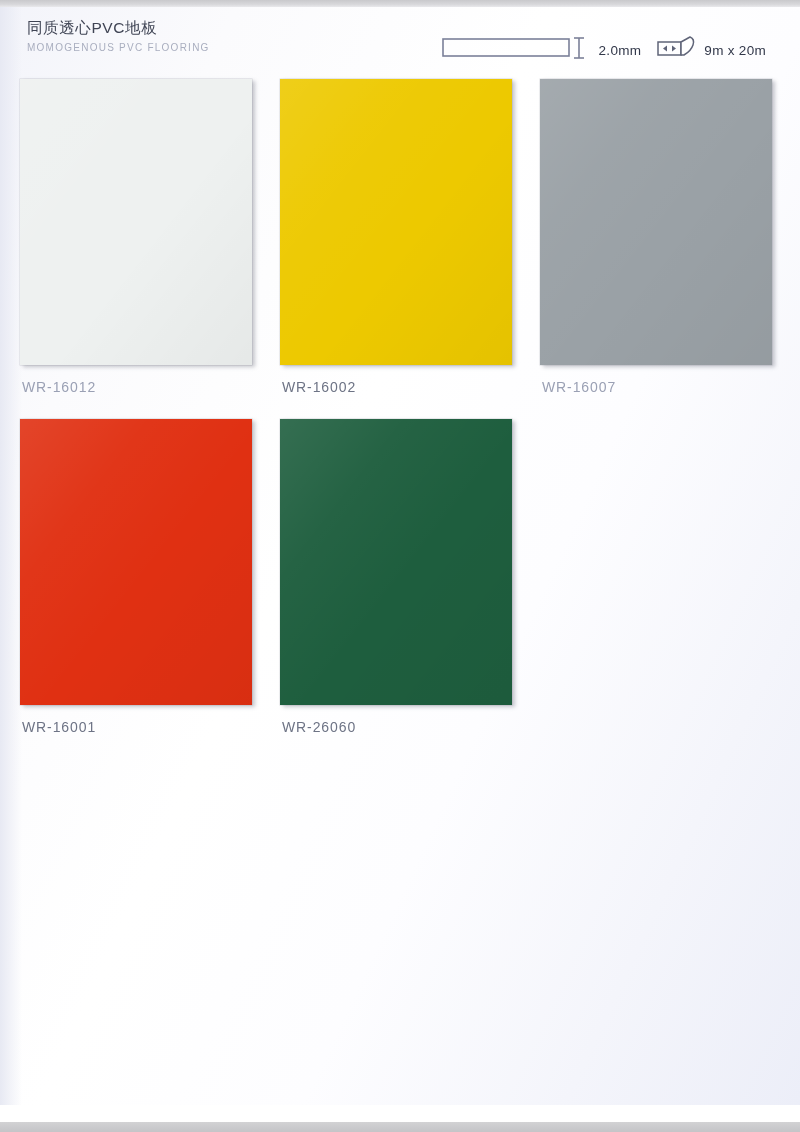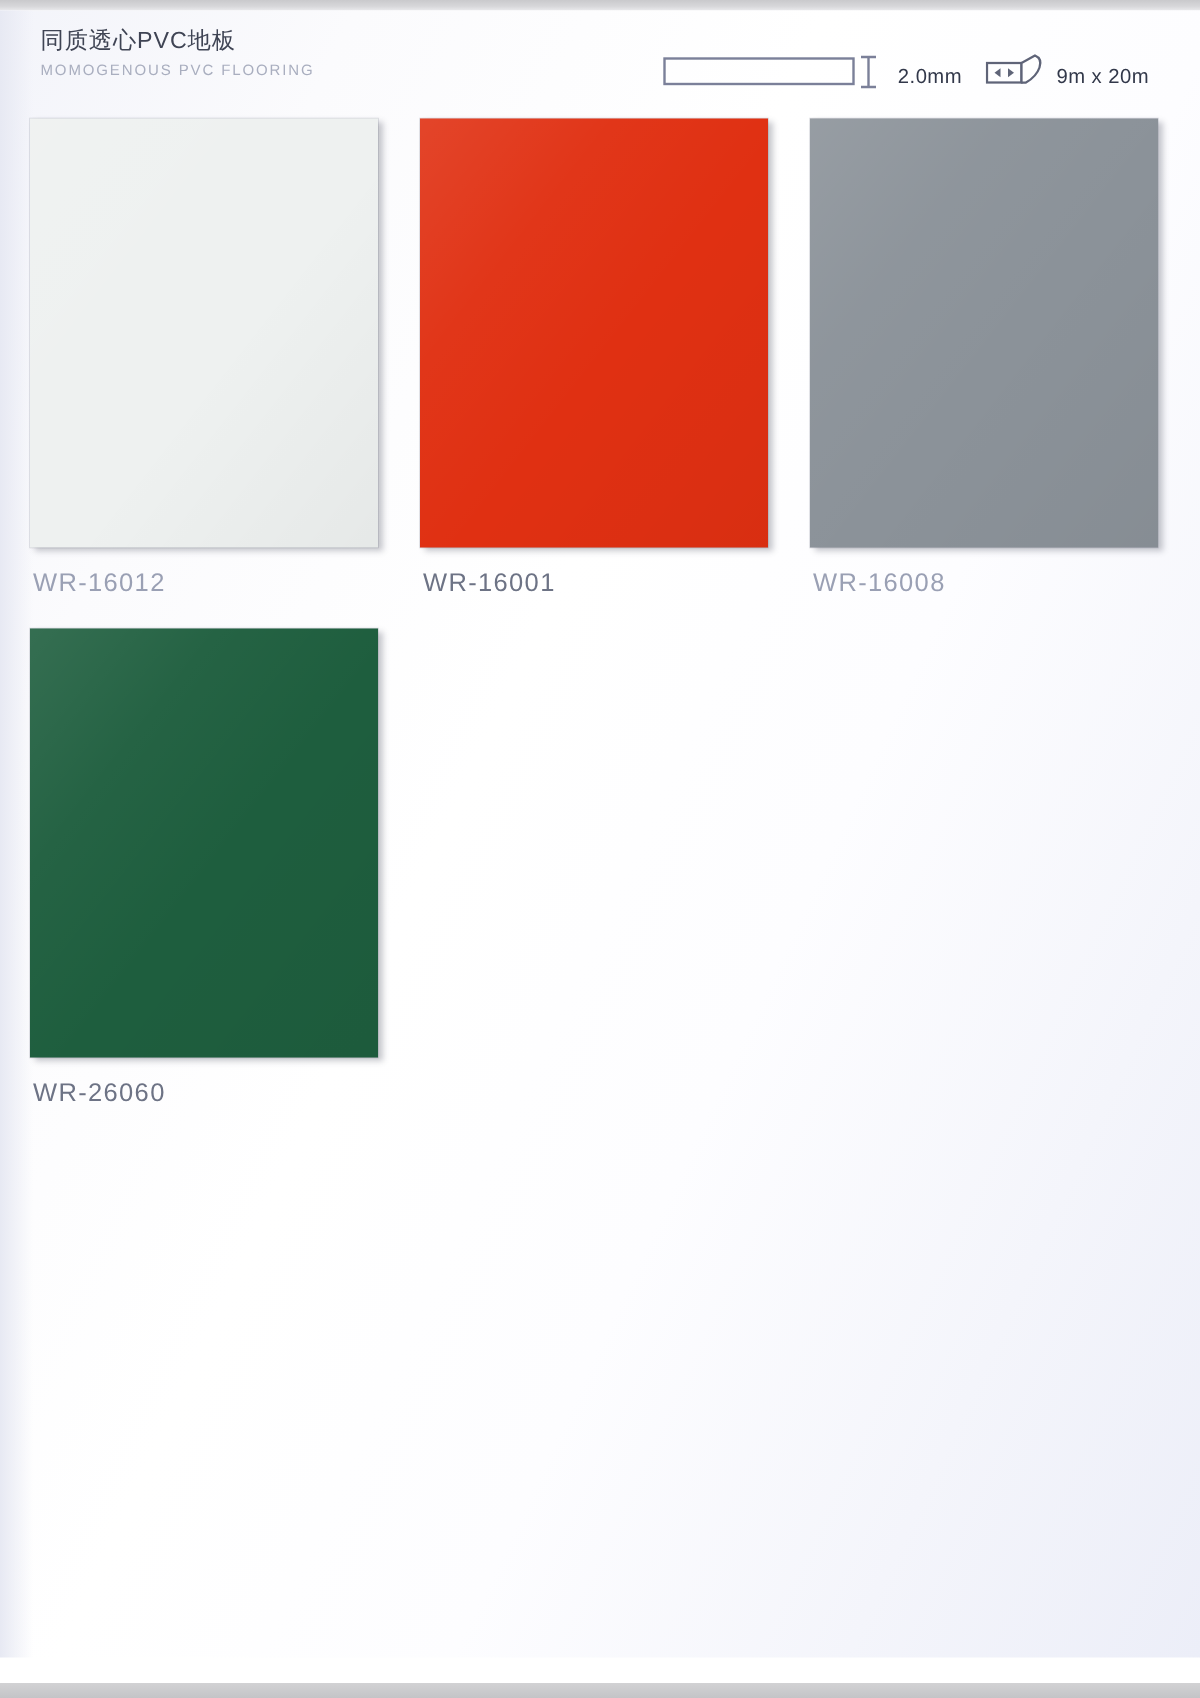--- a/index.html
+++ b/index.html
@@ -174,7 +174,7 @@
     position: absolute;
     left: 2px;
     top: 300px;
-    font-size: 17px;
+    font-size: 14px;
     letter-spacing: 0.9px;
     color: #6d7385;
     white-space: nowrap;

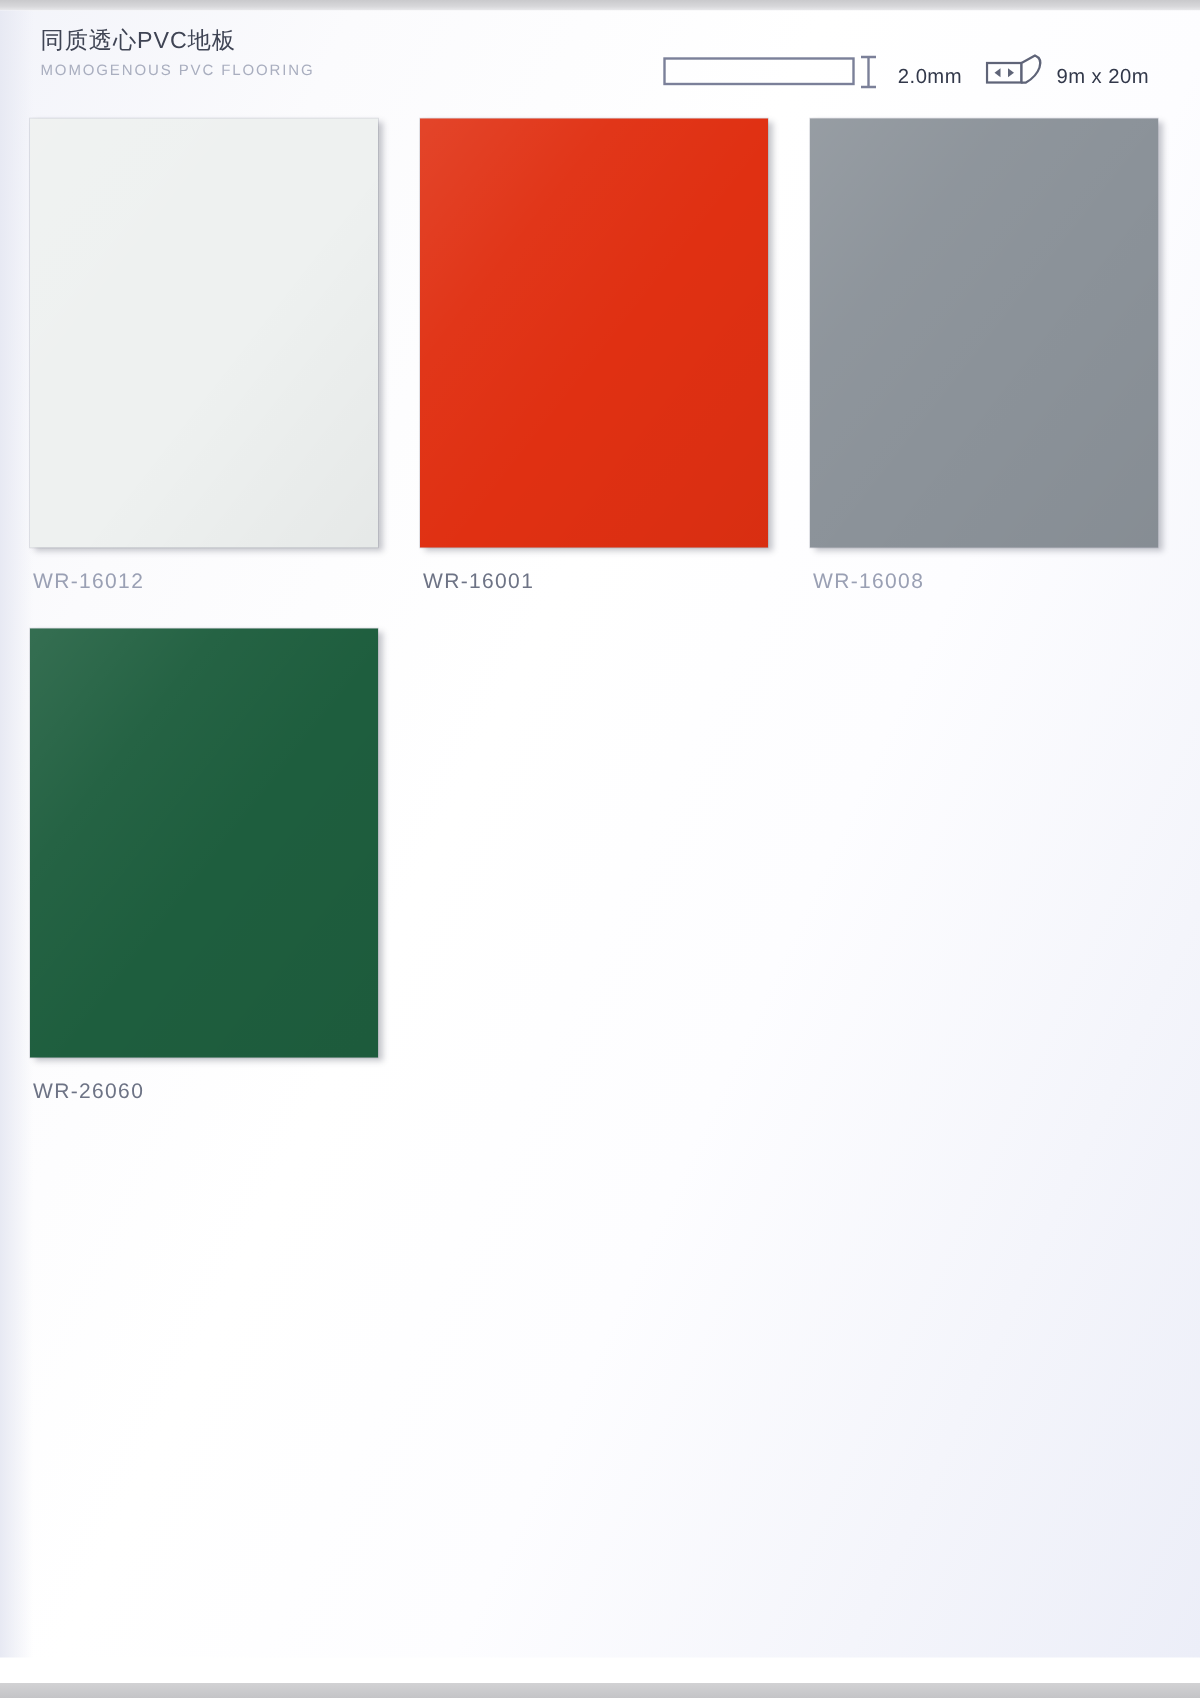--- a/index.html
+++ b/index.html
@@ -237,6 +237,12 @@
         </div>
         <div class="cell">
           <div class="swatch-wrap">
+            <div class="swatch" style="background: rgb(237, 201, 0);"></div>
+            <div class="swatch-label">WR-16002</div>
+          </div>
+        </div>
+        <div class="cell">
+          <div class="swatch-wrap">
             <div class="swatch" style="background: rgb(224, 48, 18);"></div>
             <div class="swatch-label">WR-16001</div>
           </div>

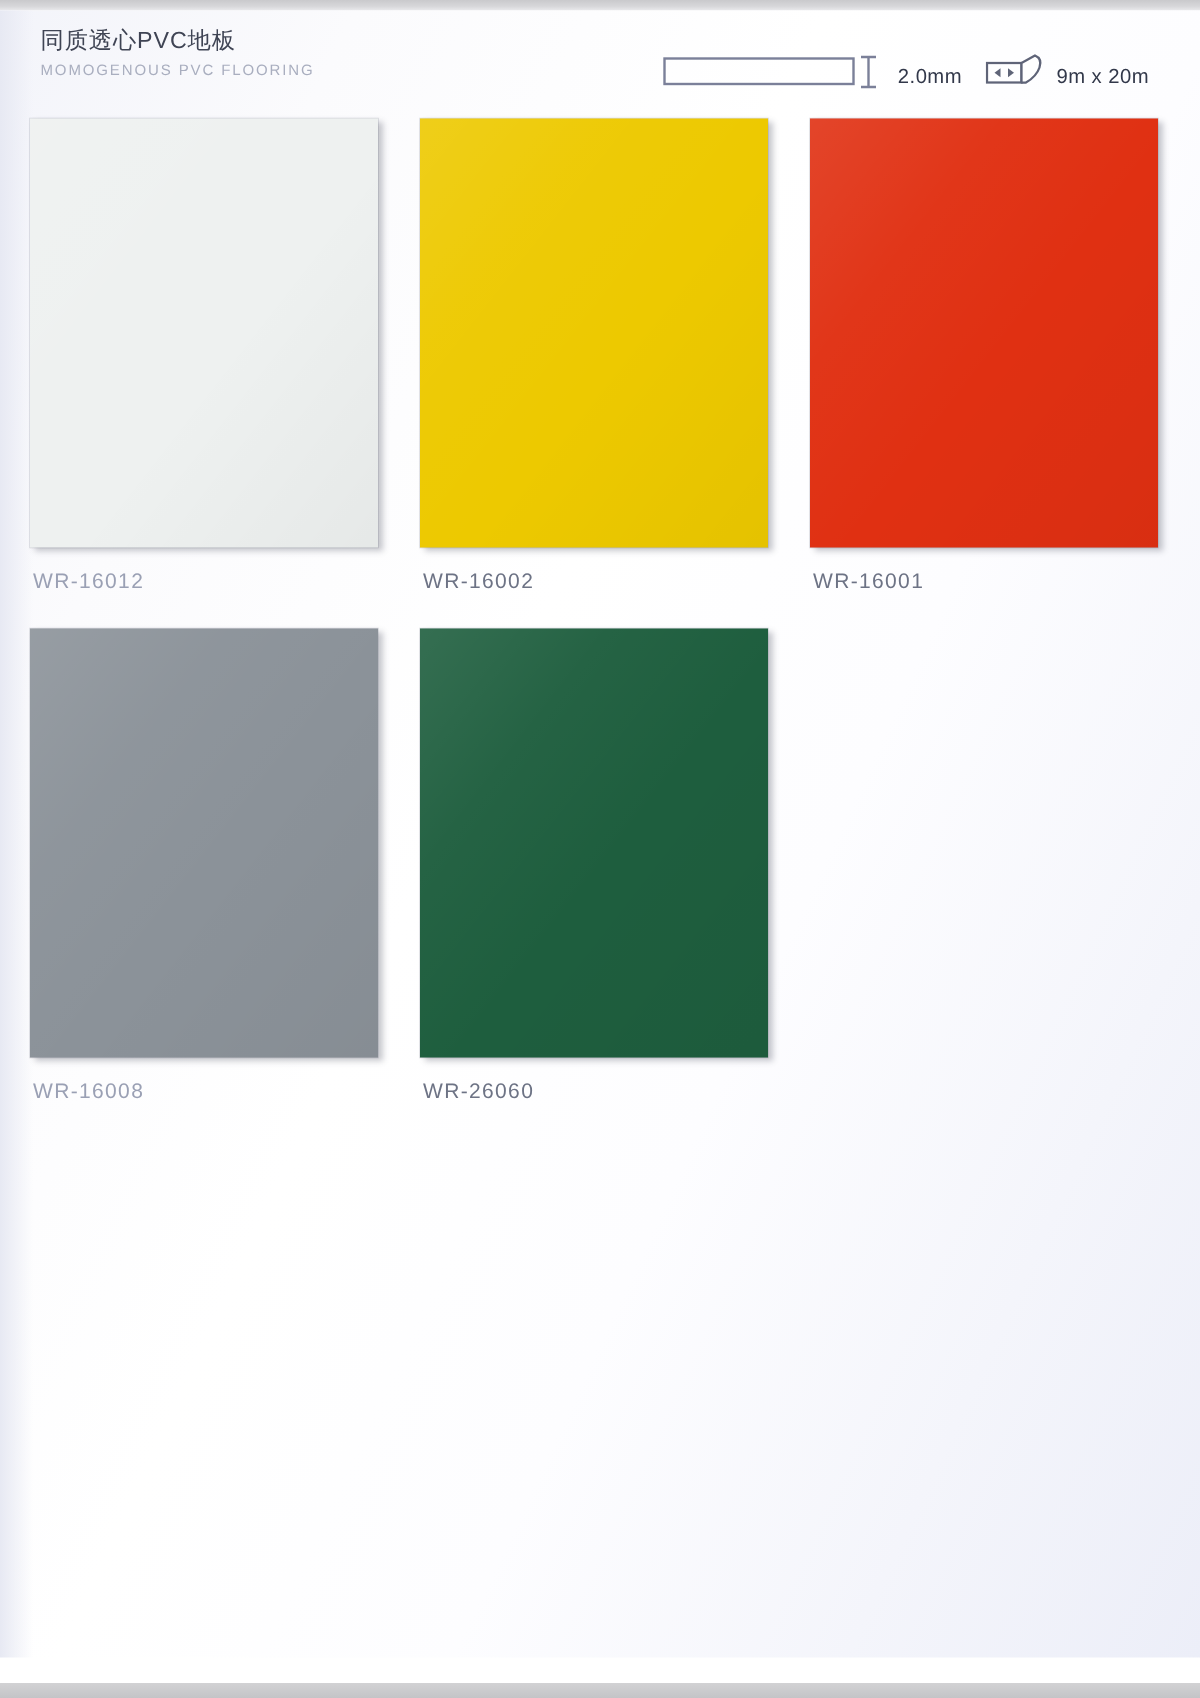--- a/index.html
+++ b/index.html
@@ -243,6 +243,12 @@
         </div>
         <div class="cell">
           <div class="swatch-wrap">
+            <div class="swatch" style="background: rgb(154, 161, 166);"></div>
+            <div class="swatch-label dim">WR-16007</div>
+          </div>
+        </div>
+        <div class="cell">
+          <div class="swatch-wrap">
             <div class="swatch" style="background: rgb(224, 48, 18);"></div>
             <div class="swatch-label">WR-16001</div>
           </div>

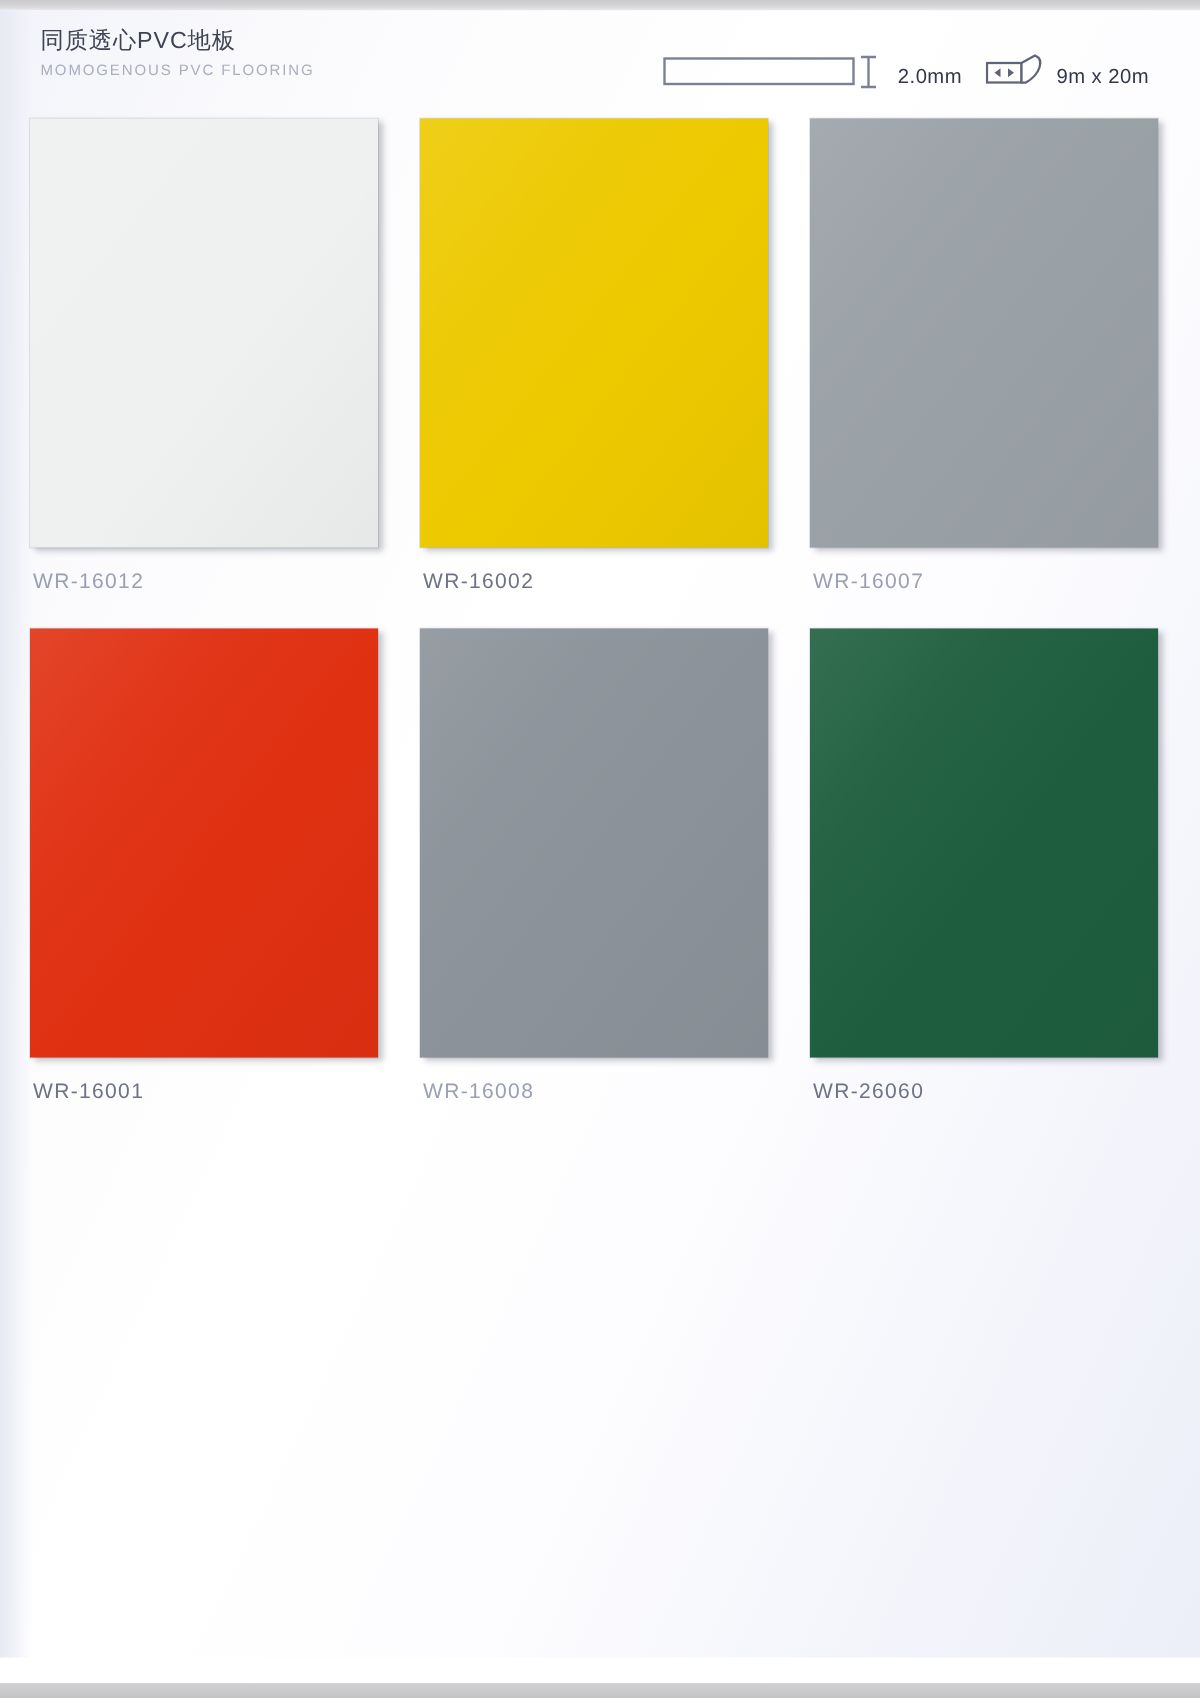--- a/index.html
+++ b/index.html
@@ -255,12 +255,6 @@
         </div>
         <div class="cell">
           <div class="swatch-wrap">
-            <div class="swatch" style="background: rgb(139, 146, 153);"></div>
-            <div class="swatch-label dim">WR-16008</div>
-          </div>
-        </div>
-        <div class="cell">
-          <div class="swatch-wrap">
             <div class="swatch" style="background: rgb(30, 94, 62);"></div>
             <div class="swatch-label">WR-26060</div>
           </div>

